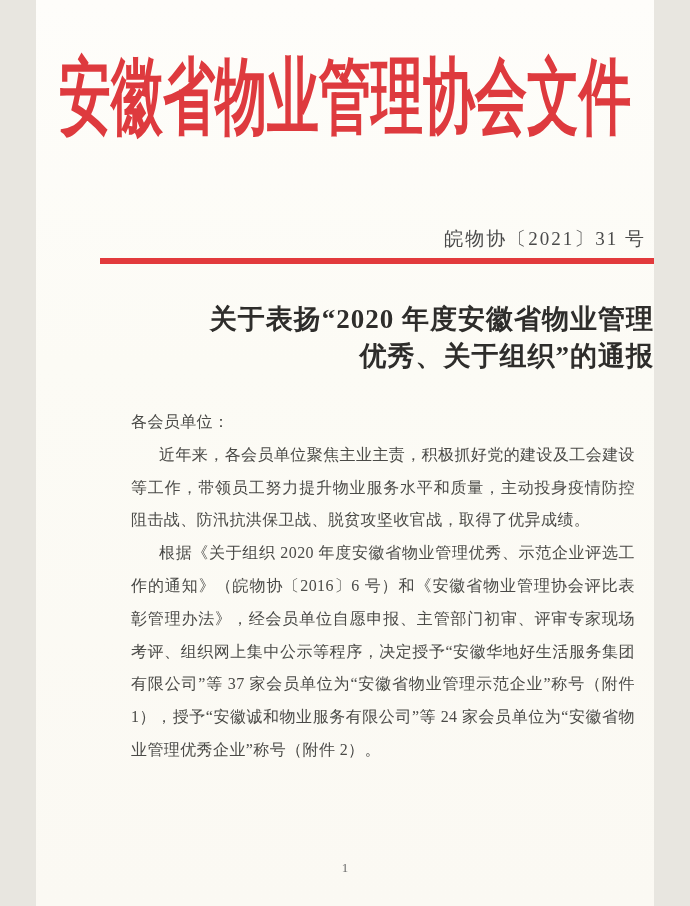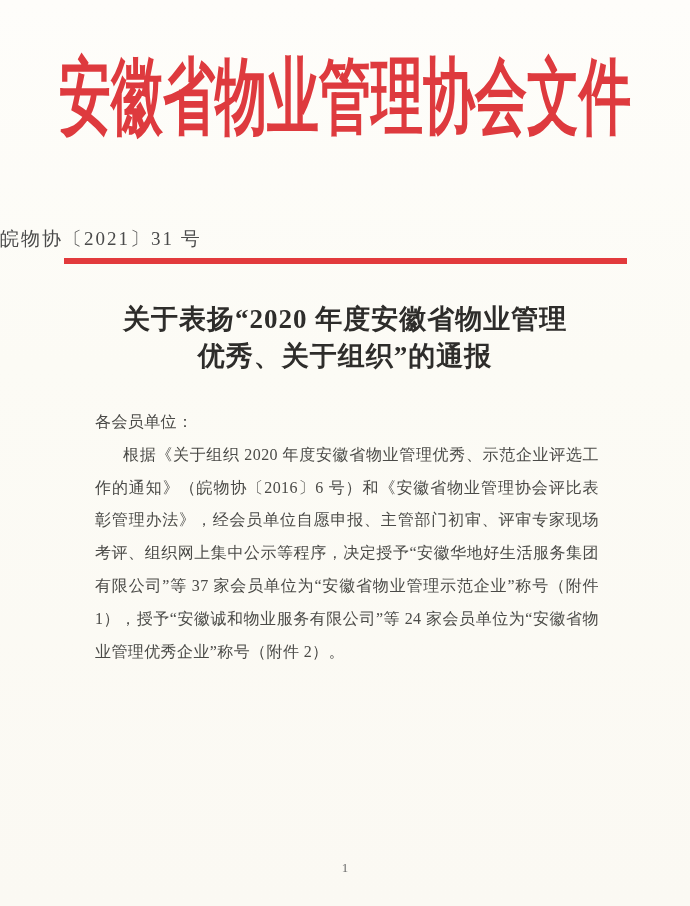--- a/index.html
+++ b/index.html
@@ -13,7 +13,7 @@
   html,body{background:#e8e6e0;}
   .page{
     position:relative;
-    width:690px;height:906px;
+    width:618px;height:906px;
     margin:0 auto;
     background:var(--page-bg);
     background-image:linear-gradient(180deg,#fefdfa 0%,#fcfbf5 40%,#fbf9f3 100%);

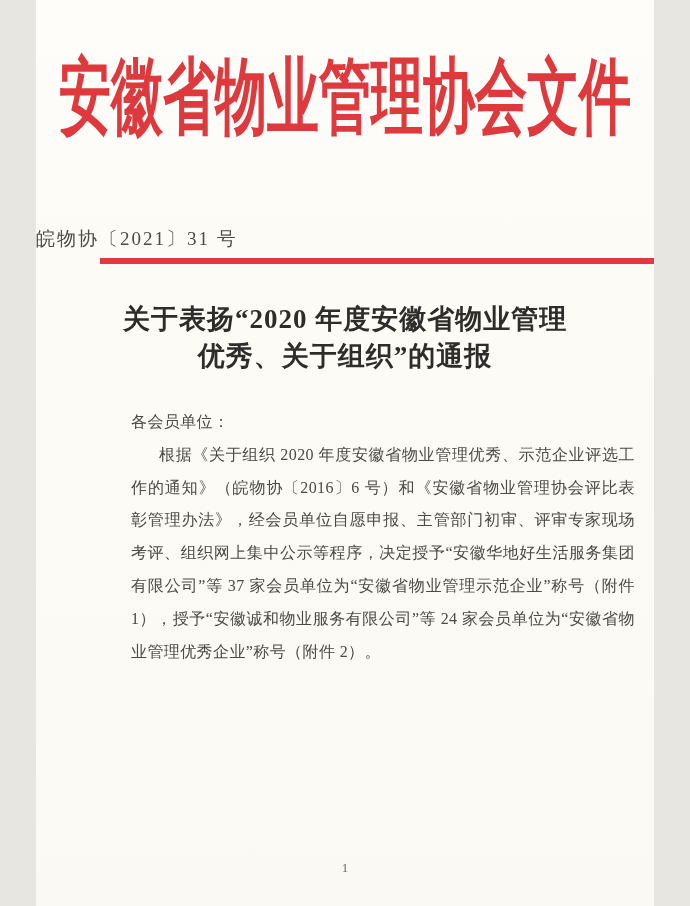--- a/index.html
+++ b/index.html
@@ -35,8 +35,8 @@
   }
   .doc-number{
     position:absolute;
-    top:226px;left:0;right:0;
-    text-align:left;
+    top:226px;left:0;right:8px;
+    text-align:right;
     font-size:19px;
     letter-spacing:2px;
     color:#4a4a4a;

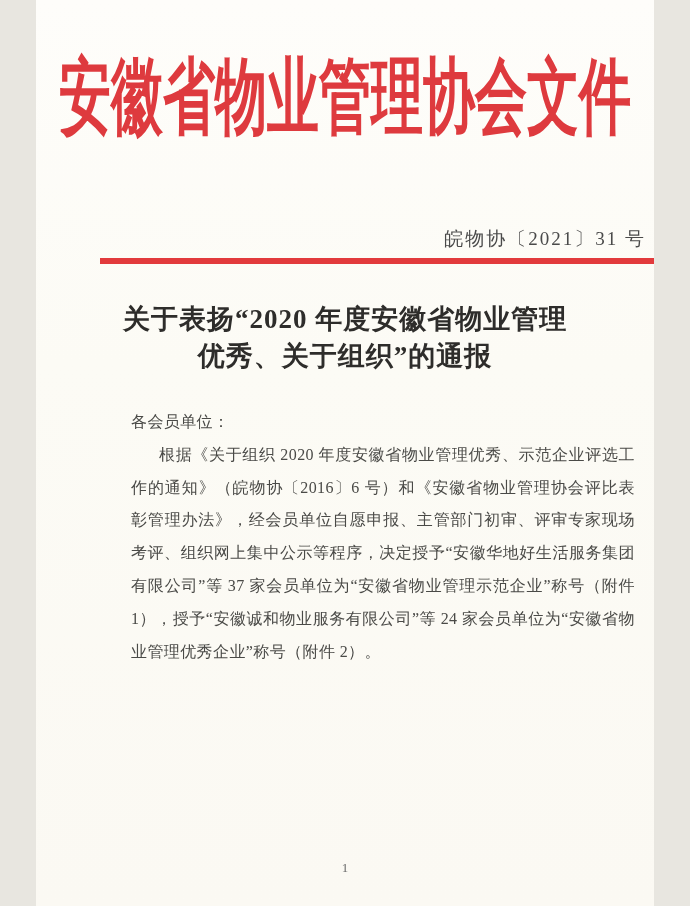--- a/index.html
+++ b/index.html
@@ -50,7 +50,7 @@
   .doc-title{
     position:absolute;
     top:301px;left:0;right:0;
-    text-align:center;
+    text-align:right;
     font-size:27px;
     font-weight:bold;
     color:var(--title-ink);

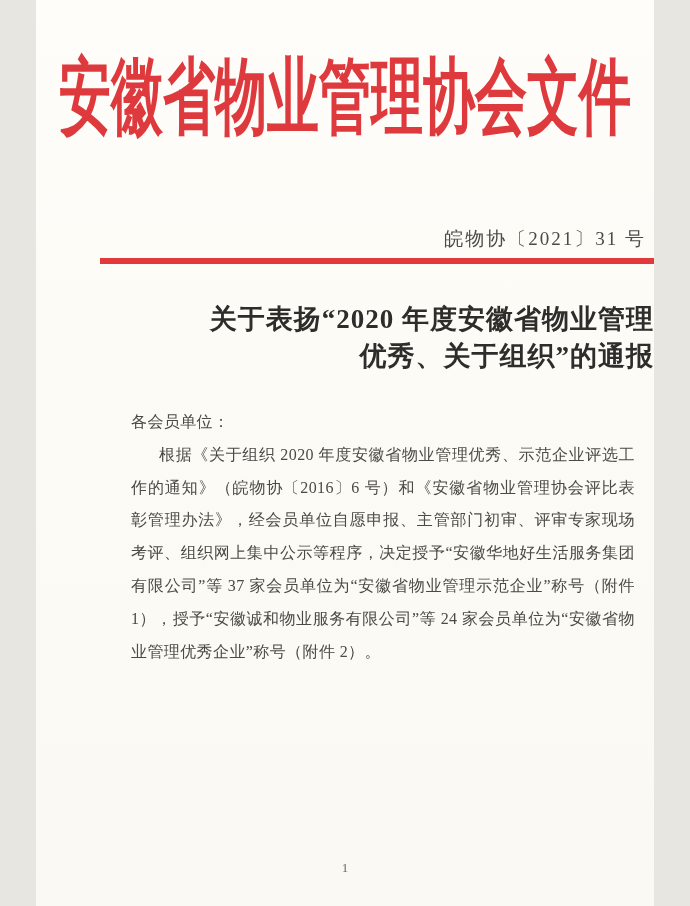--- a/index.html
+++ b/index.html
@@ -94,6 +94,7 @@
 
   <div class="doc-body">
     <p>各会员单位：</p>
+    <p class="indent">近年来，各会员单位聚焦主业主责，积极抓好党的建设及工会建设等工作，带领员工努力提升物业服务水平和质量，主动投身疫情防控阻击战、防汛抗洪保卫战、脱贫攻坚收官战，取得了优异成绩。</p>
     <p class="indent">根据《关于组织 2020 年度安徽省物业管理优秀、示范企业评选工作的通知》（皖物协〔2016〕6 号）和《安徽省物业管理协会评比表彰管理办法》，经会员单位自愿申报、主管部门初审、评审专家现场考评、组织网上集中公示等程序，决定授予“安徽华地好生活服务集团有限公司”等 37 家会员单位为“安徽省物业管理示范企业”称号（附件 1），授予“安徽诚和物业服务有限公司”等 24 家会员单位为“安徽省物业管理优秀企业”称号（附件 2）。</p>
   </div>
 

